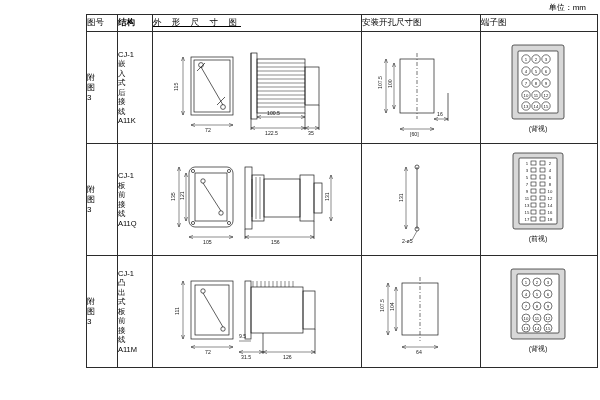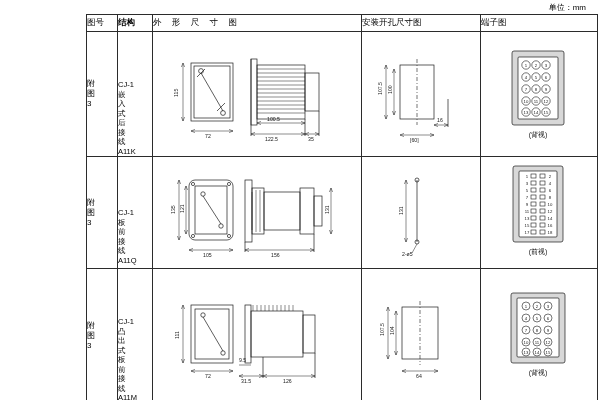--- a/index.html
+++ b/index.html
@@ -30,7 +30,7 @@
   .col-d{width:118px;font-family:Liberation Mono, monospace;}
   .col-e{width:116px;}
 
-  .hdr-spaced{letter-spacing:4px;}
+  .hdr-spaced{letter-spacing:4px;text-decoration:underline;}
 
   tbody tr{height:112px;}
 

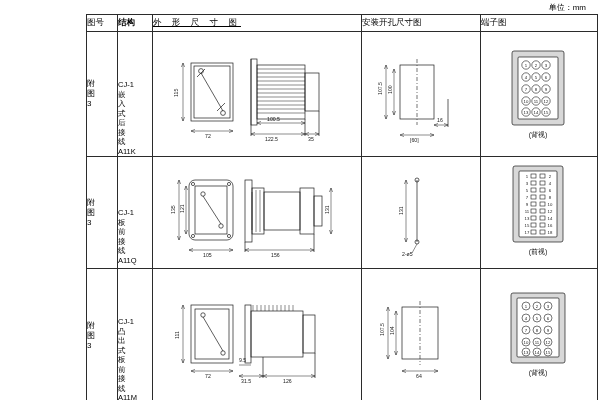--- a/index.html
+++ b/index.html
@@ -40,7 +40,7 @@
   .vlabel div{white-space:nowrap;}
 
   .struct{
-    font-size:7.5px;line-height:9.5px;margin-top:48px;
+    font-size:7.5px;line-height:9.5px;
   }
 
   .cell-inner{position:relative;width:100%;height:110px;}

